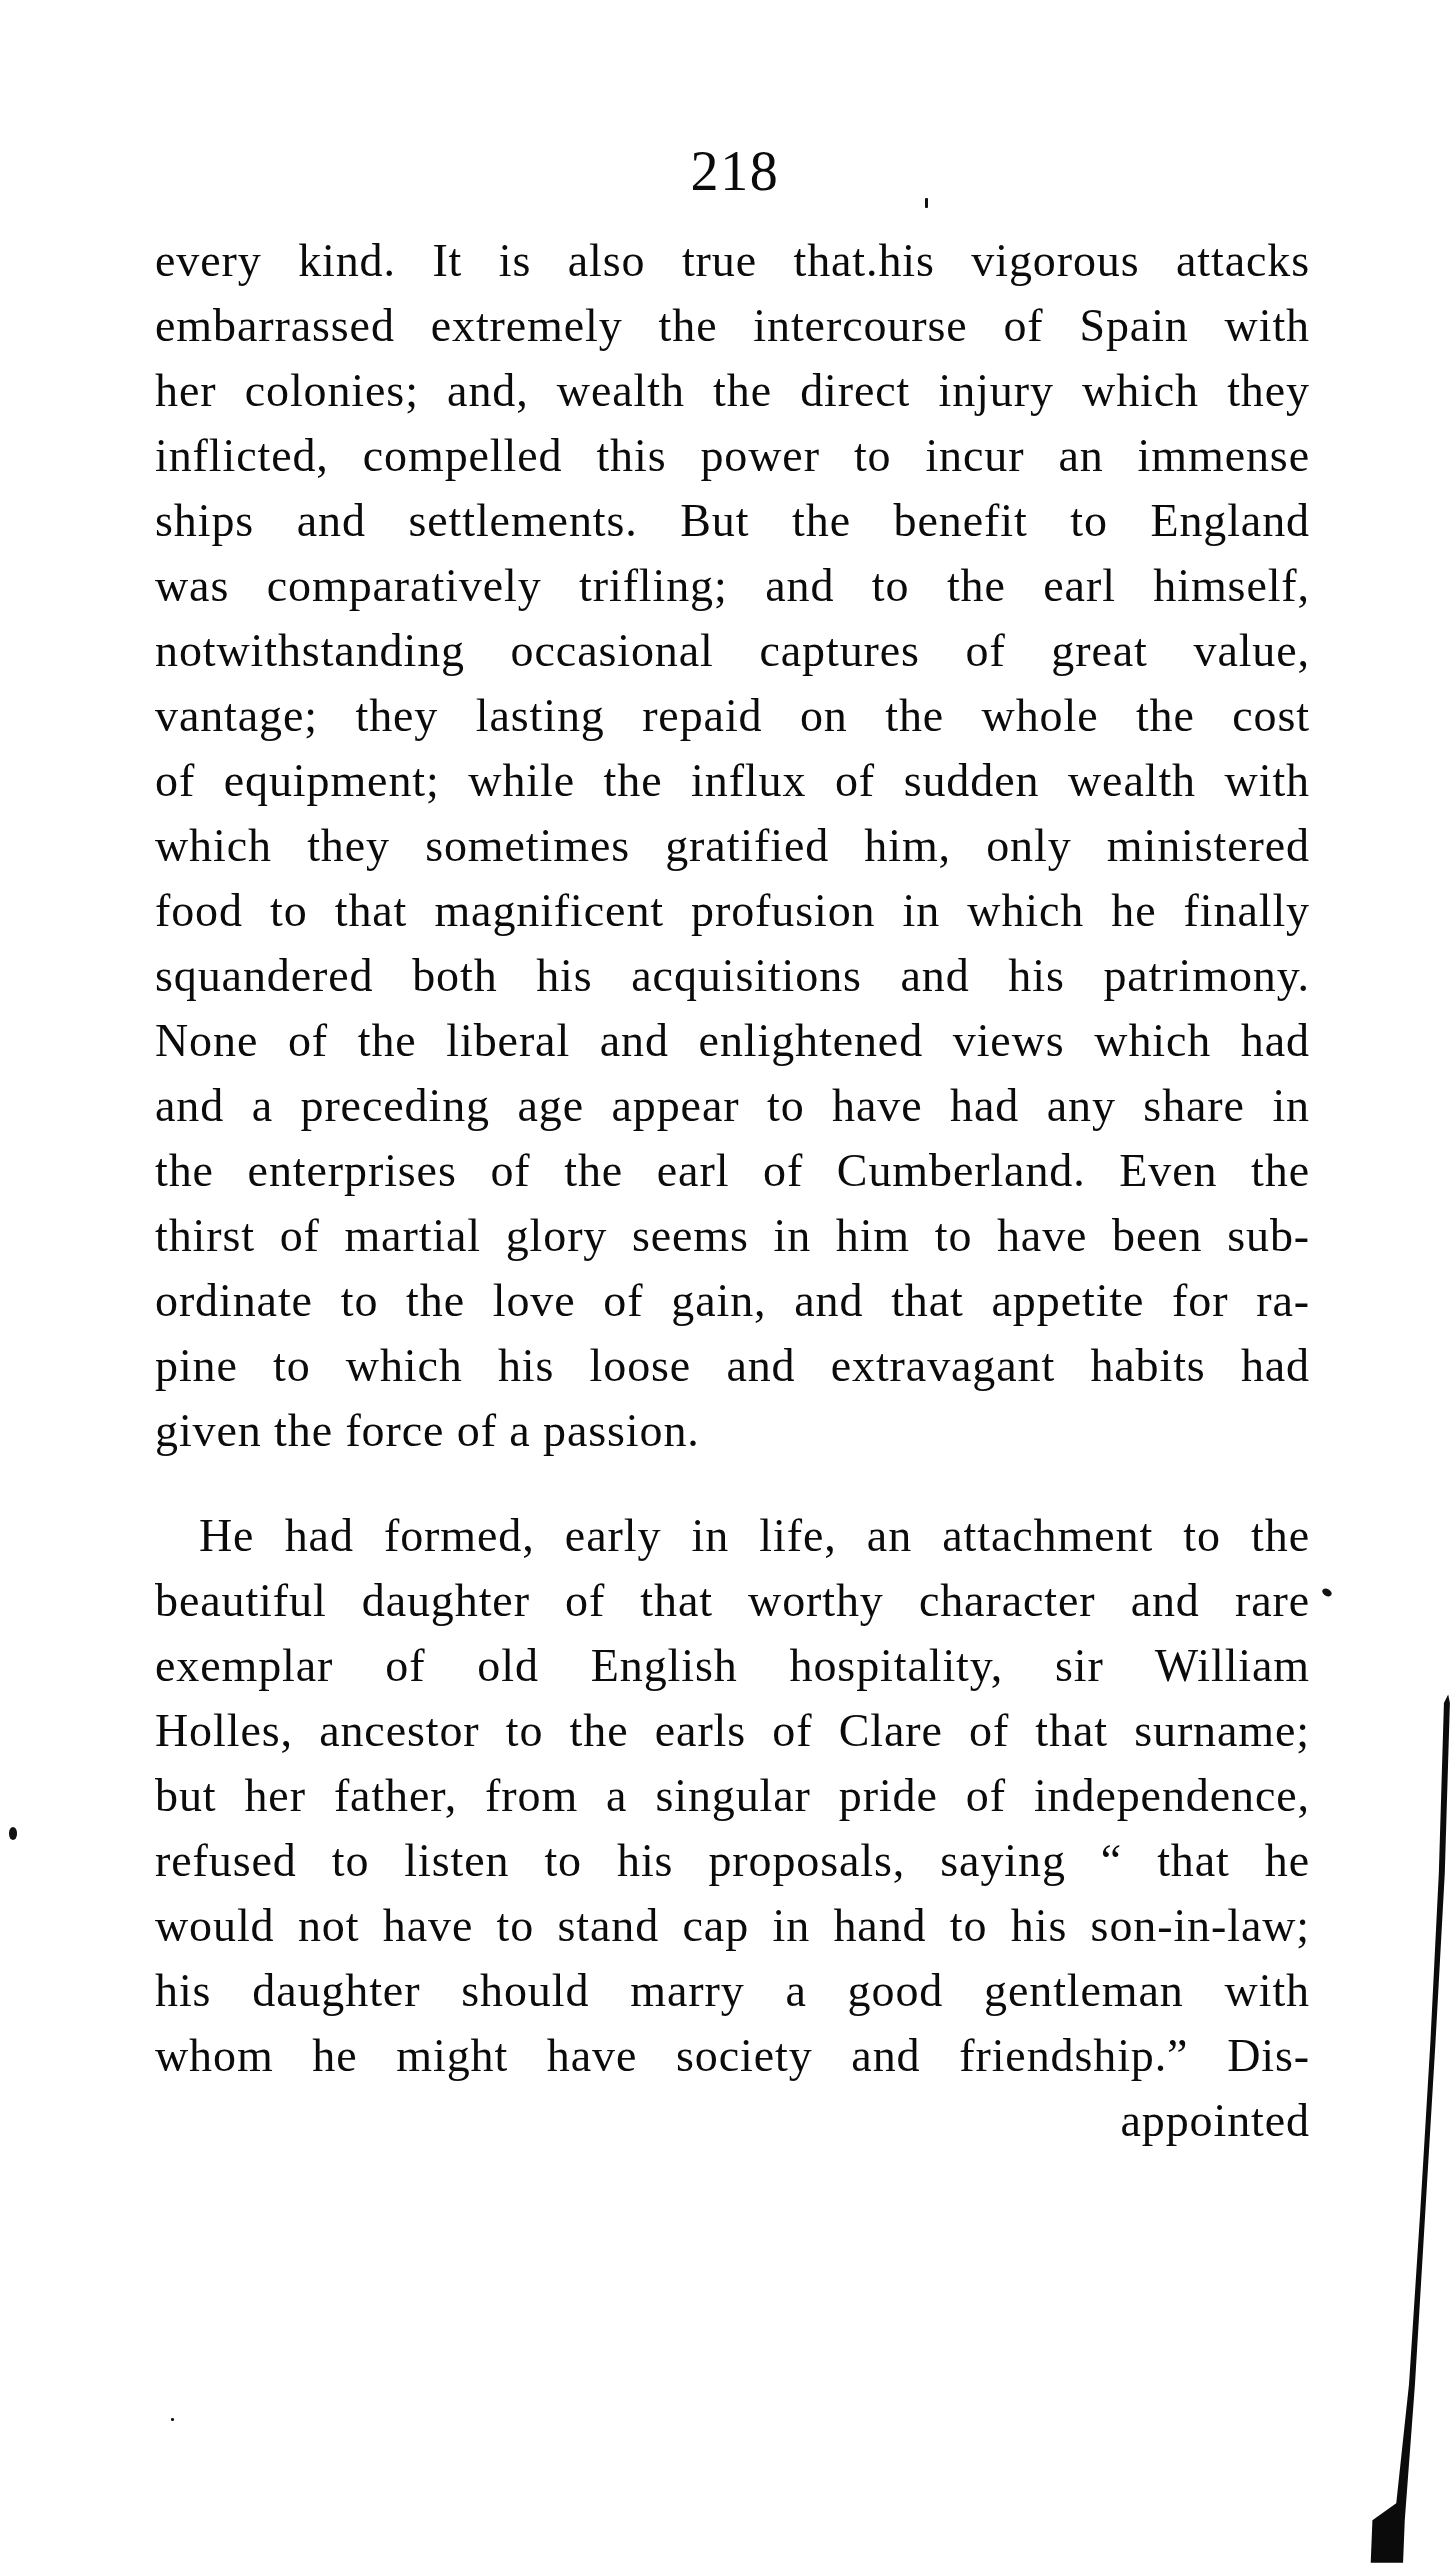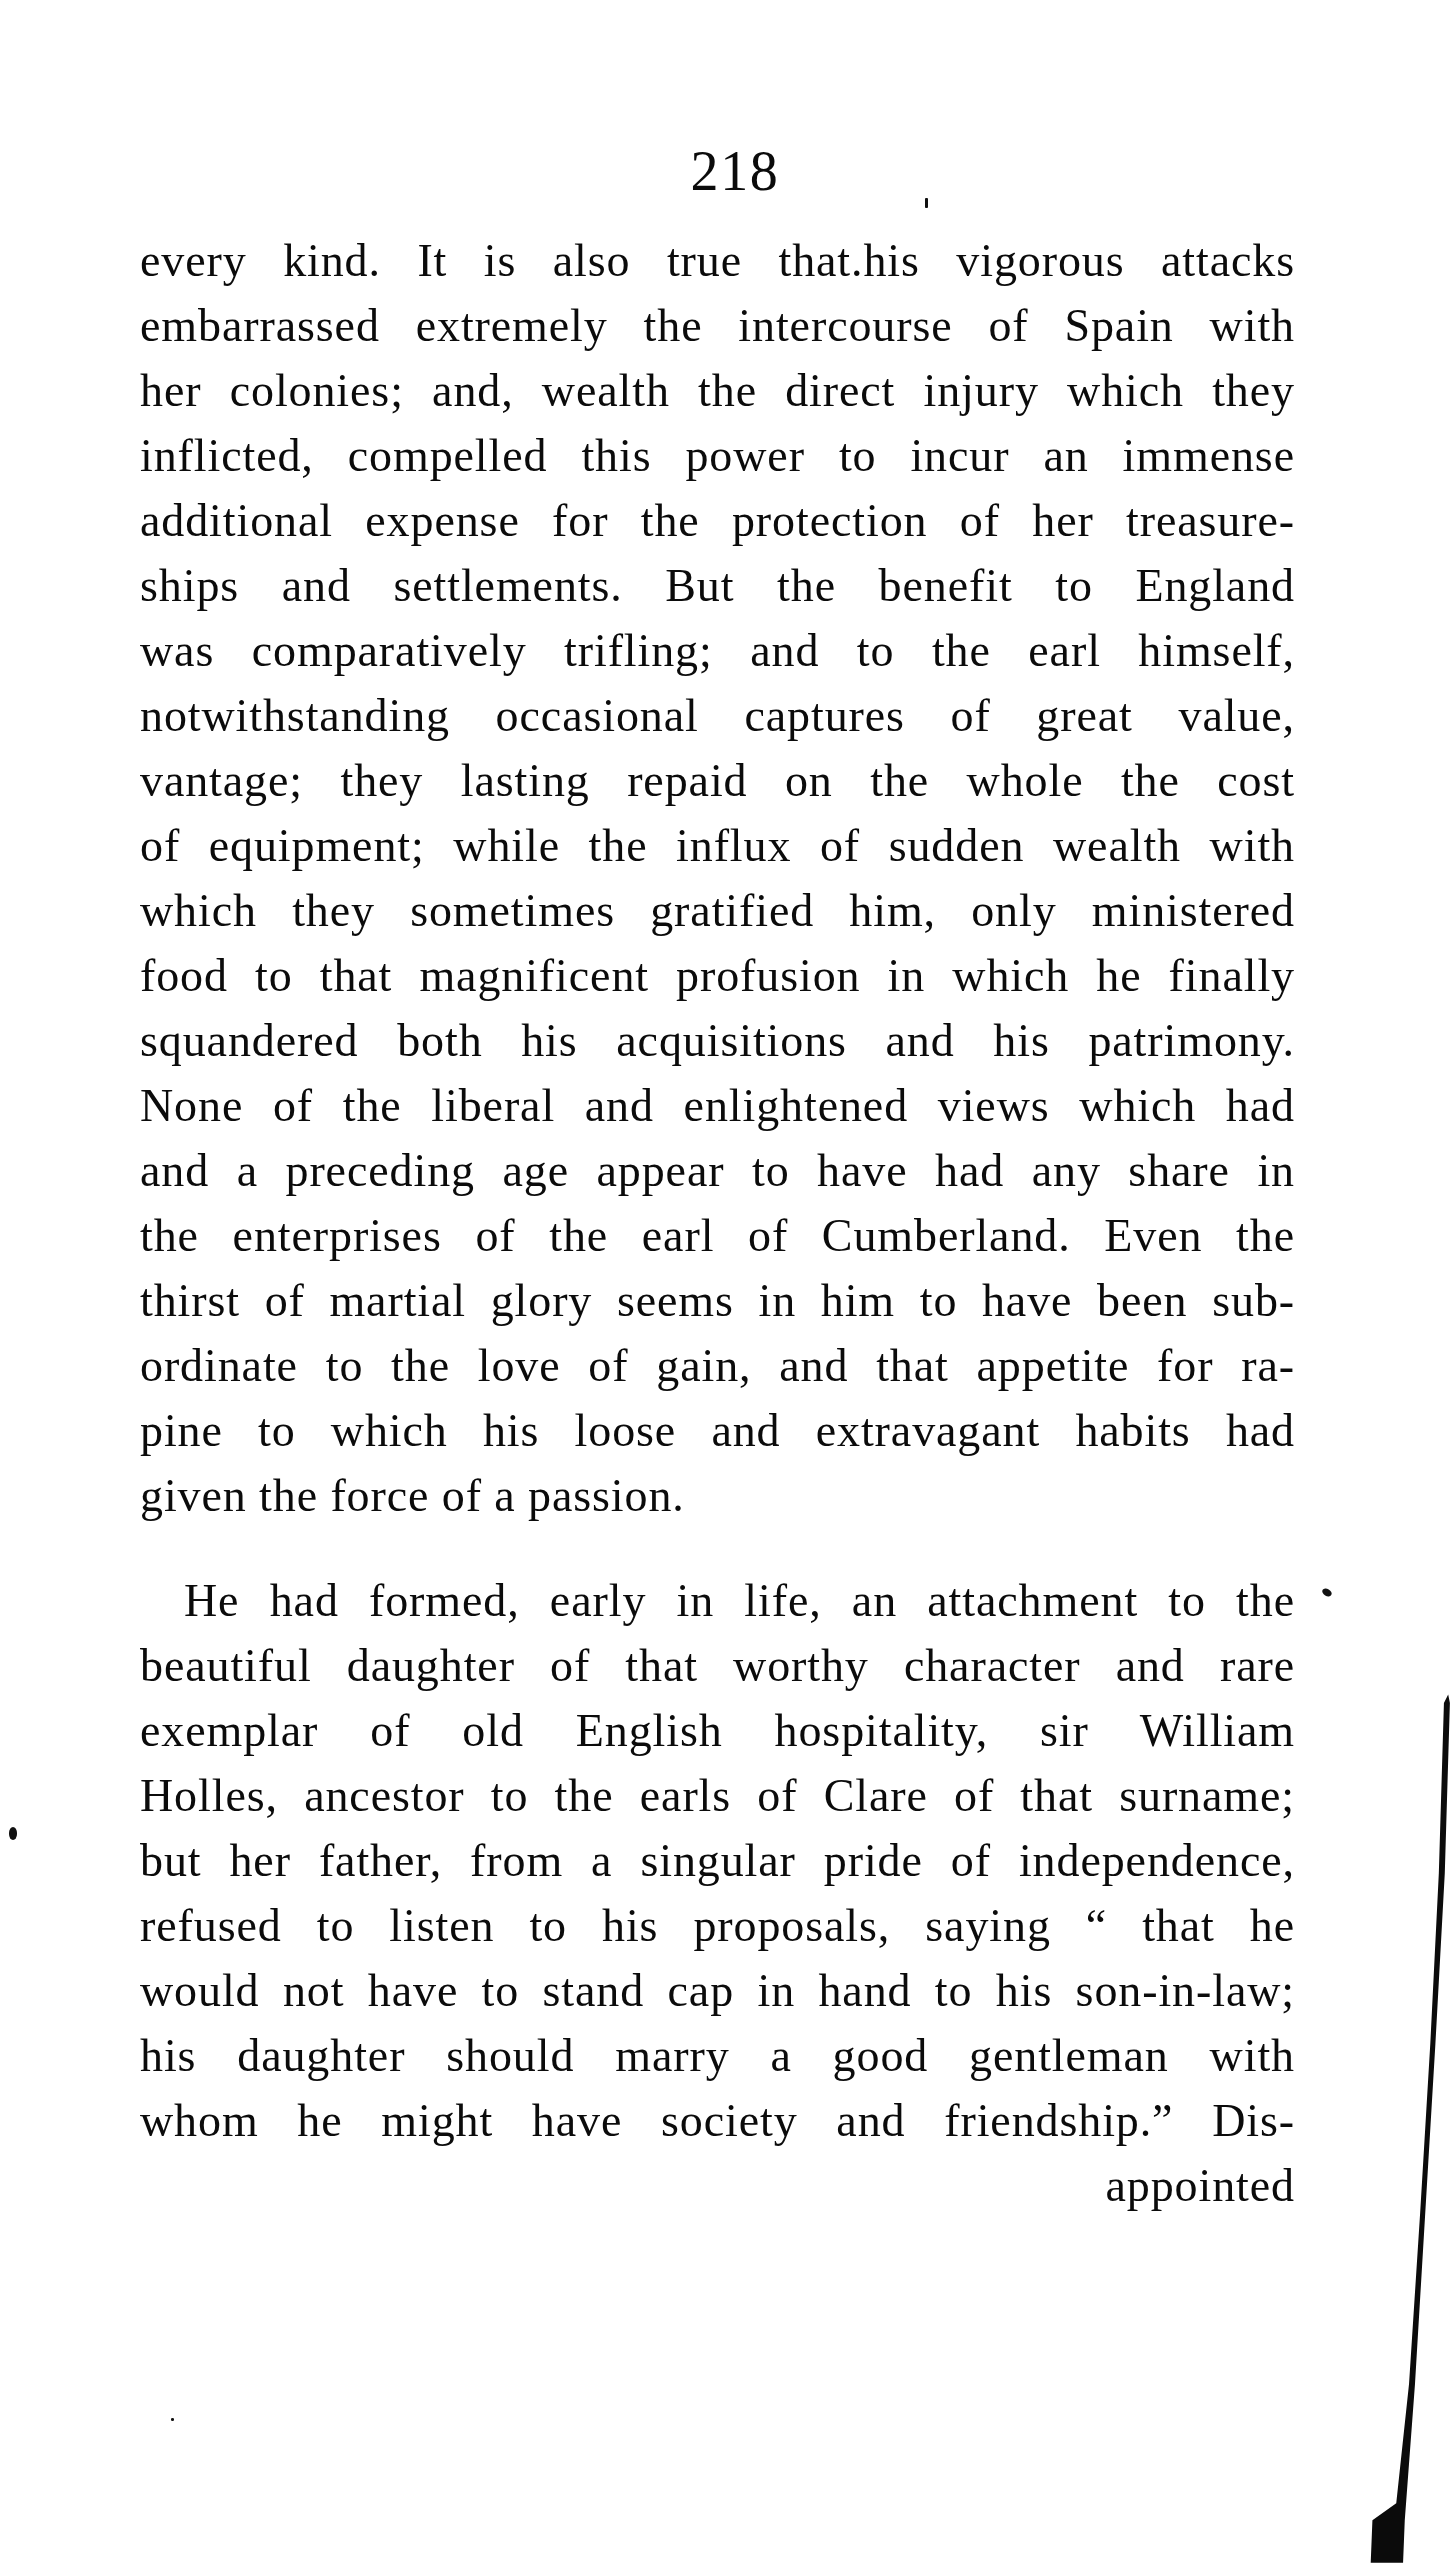--- a/index.html
+++ b/index.html
@@ -14,7 +14,7 @@
     font-size: 56px; line-height: 56px; text-align: center; letter-spacing: 1.7px;
   }
   .body-text {
-    position: absolute; left: 140px; top: 228px; width: 1155px;
+    position: absolute; left: 155px; top: 228px; width: 1155px;
   }
   .line {
     display: block; height: 65px; line-height: 65px;

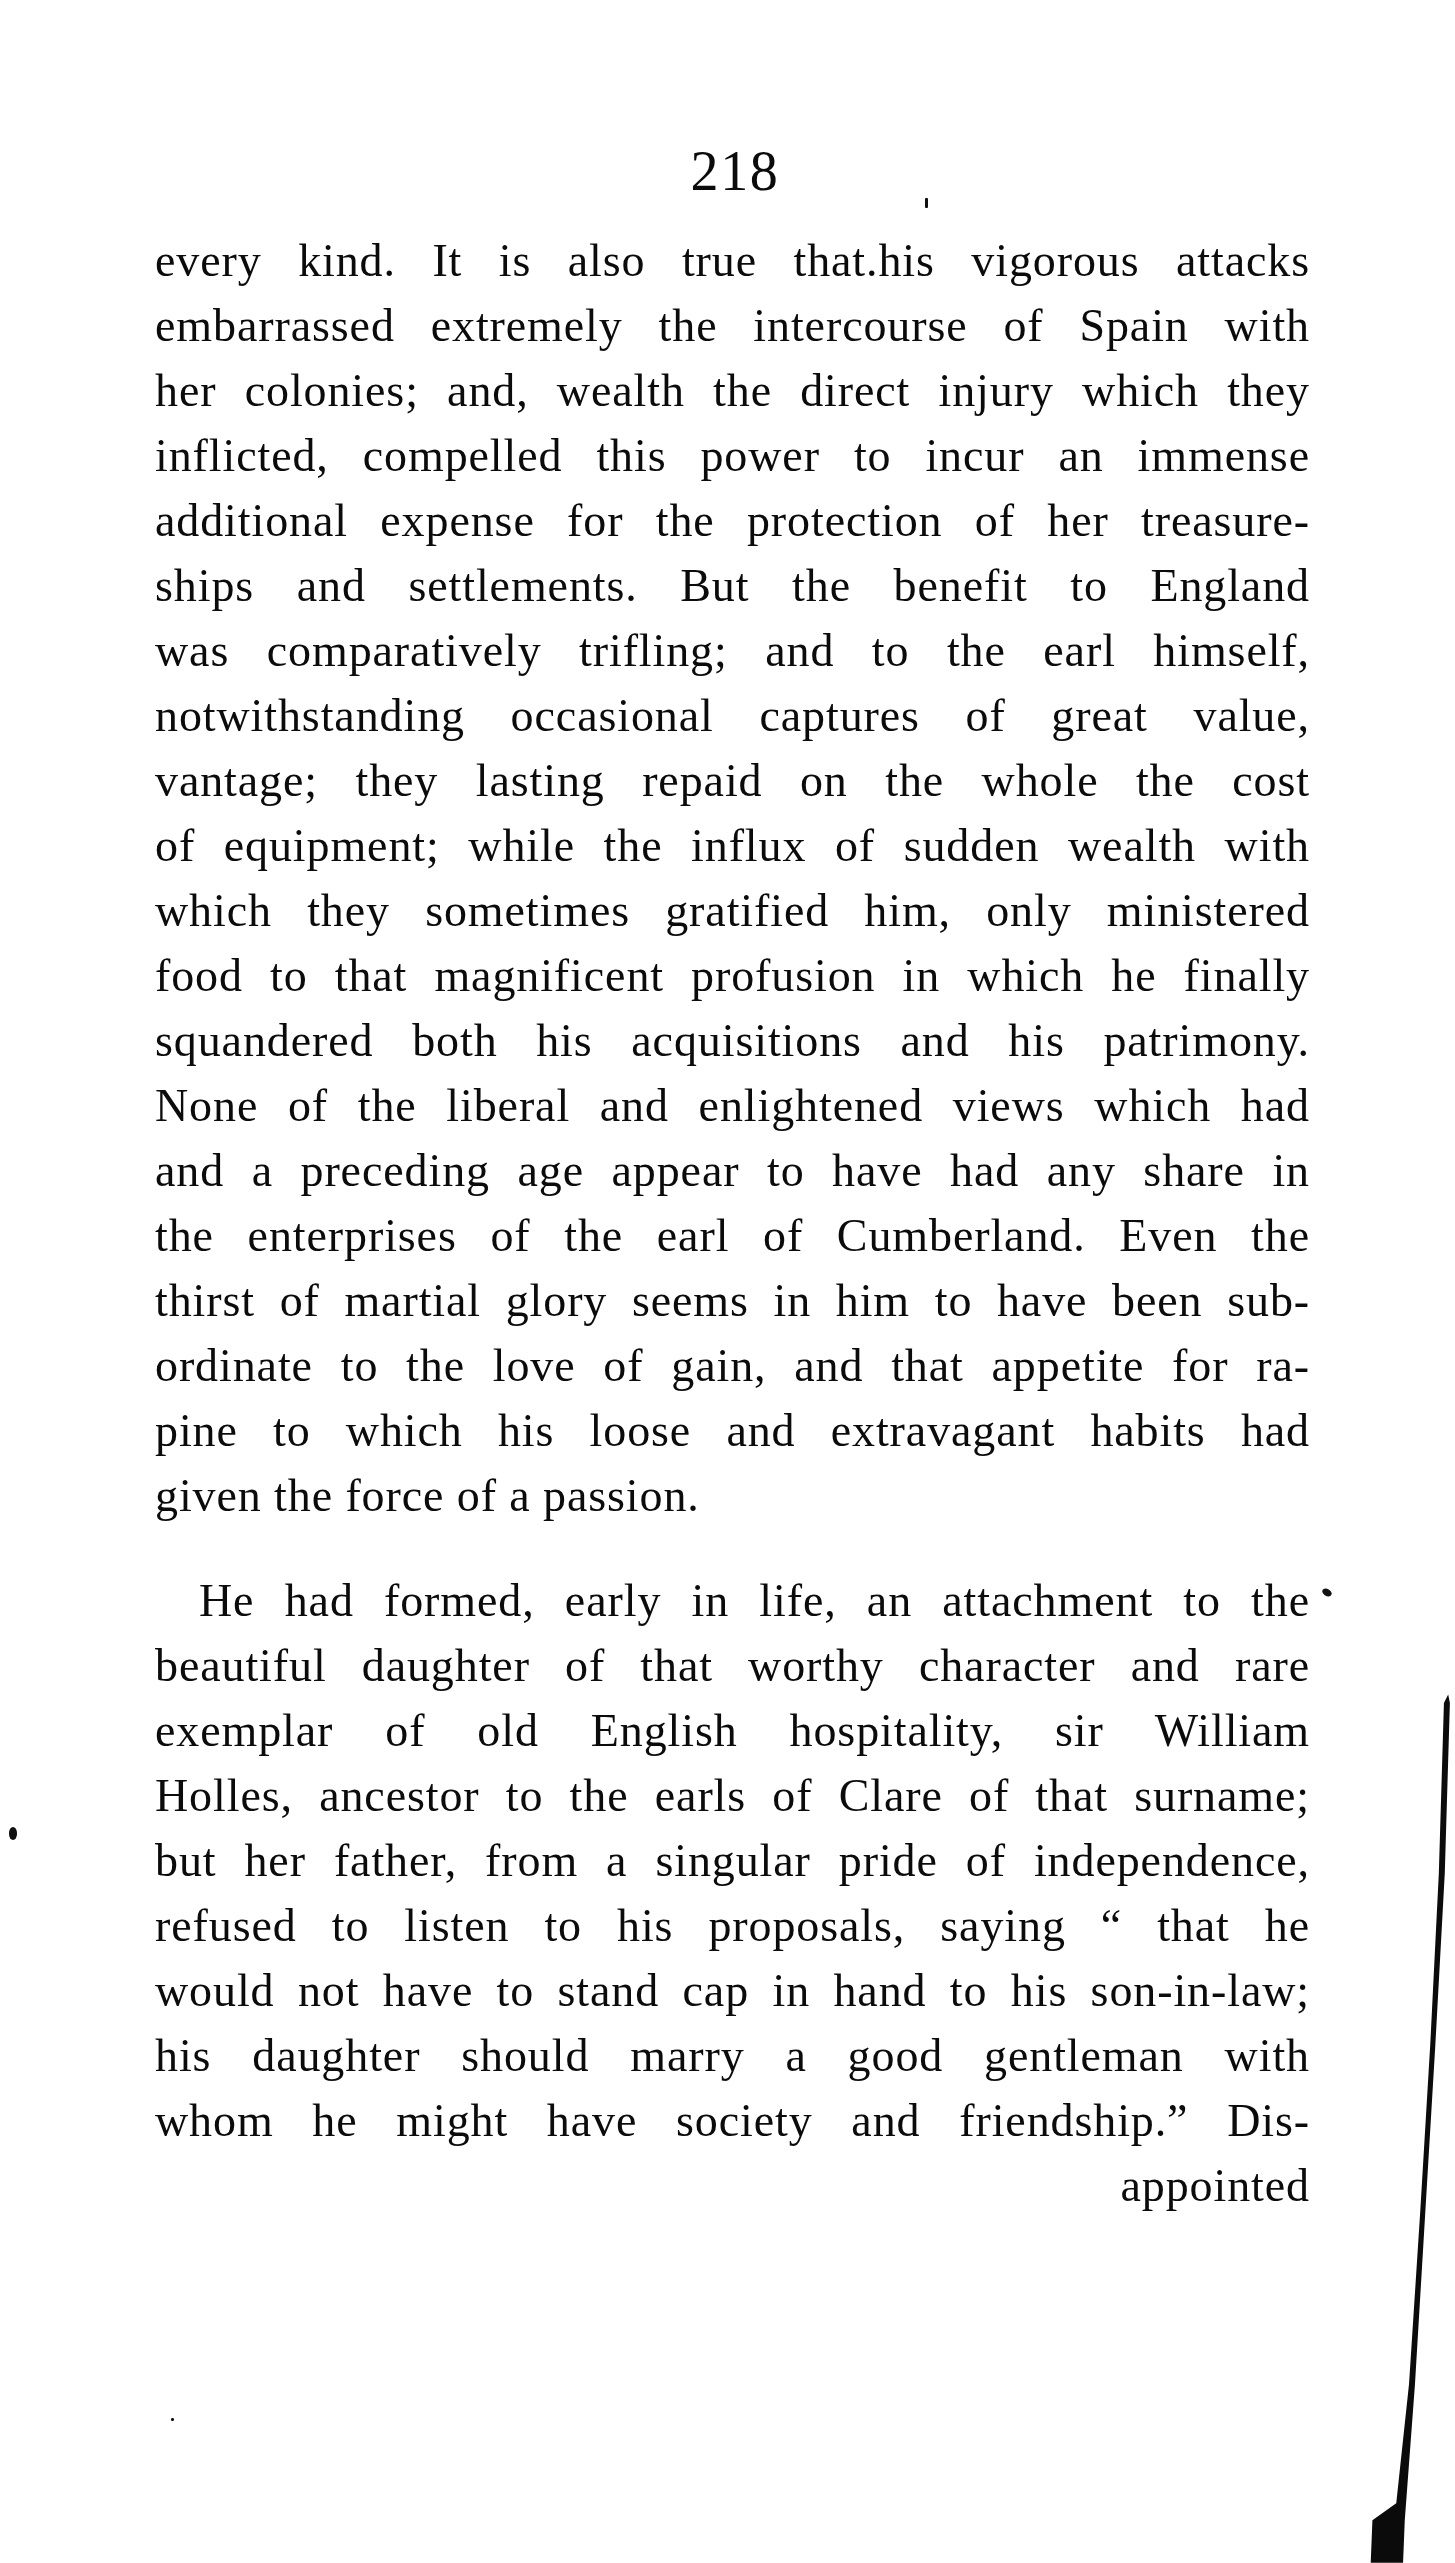--- a/index.html
+++ b/index.html
@@ -41,7 +41,6 @@
     <span class="line">embarrassed extremely the intercourse of Spain with</span>
     <span class="line">her colonies; and, wealth the direct injury which they</span>
     <span class="line">inflicted, compelled this power to incur an immense</span>
-    <span class="line">additional expense for the protection of her treasure-</span>
     <span class="line">ships and settlements.  But the benefit to England</span>
     <span class="line">was comparatively trifling; and to the earl himself,</span>
     <span class="line">notwithstanding occasional captures of great value,</span>

